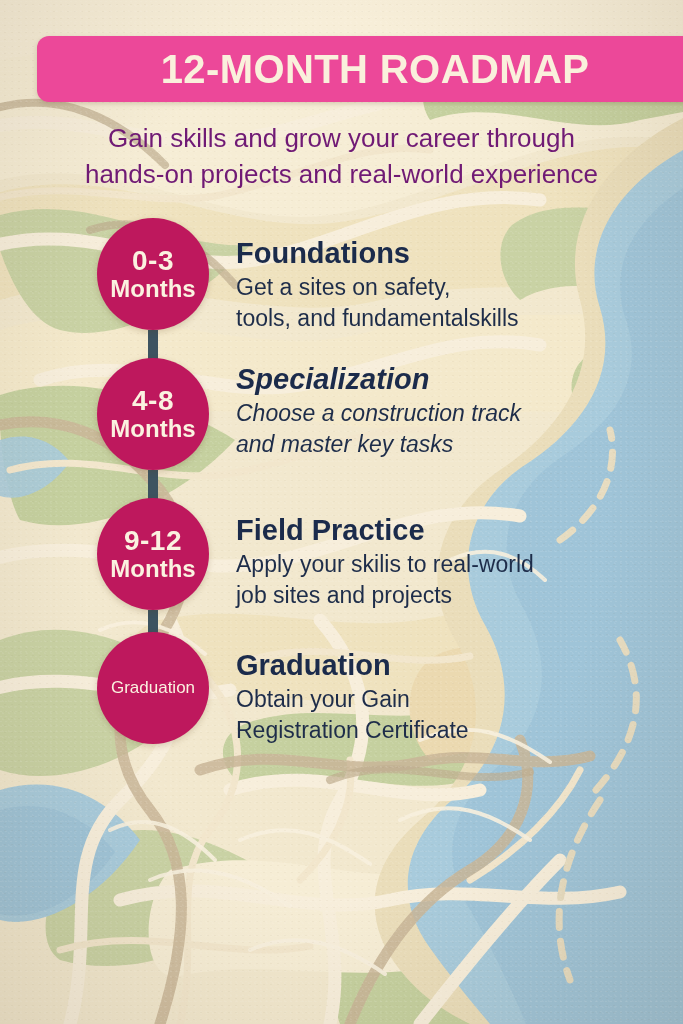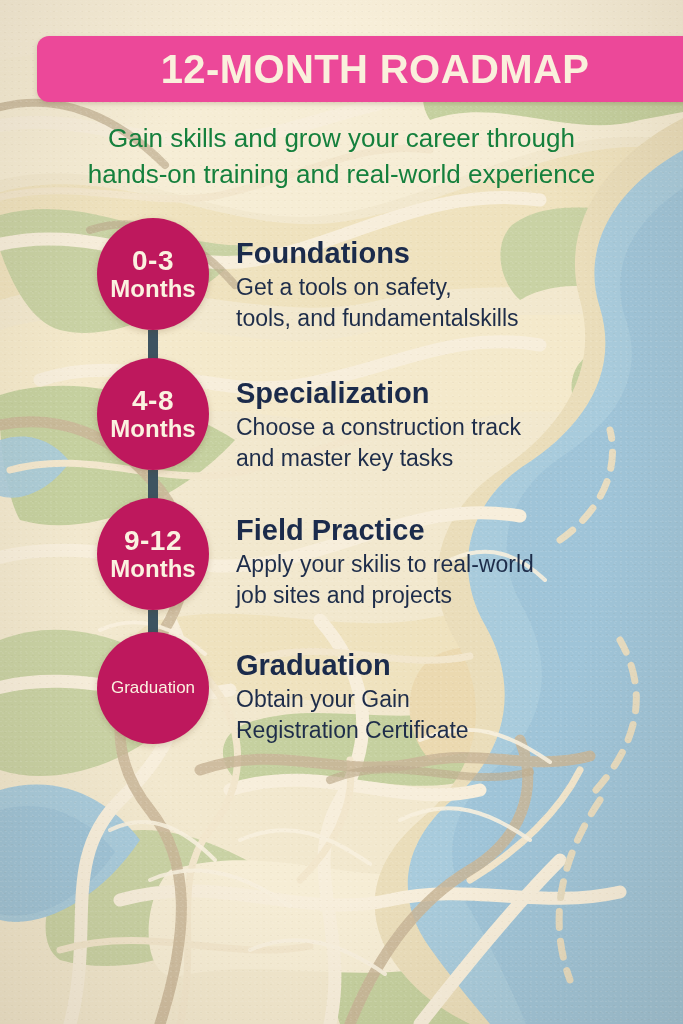--- a/index.html
+++ b/index.html
@@ -72,7 +72,7 @@
     top: 120px;
     width: 603px;
     text-align: center;
-    color: #15803d;
+    color: #701a75;
     font-size: 26px;
     line-height: 36px;
     font-weight: normal;

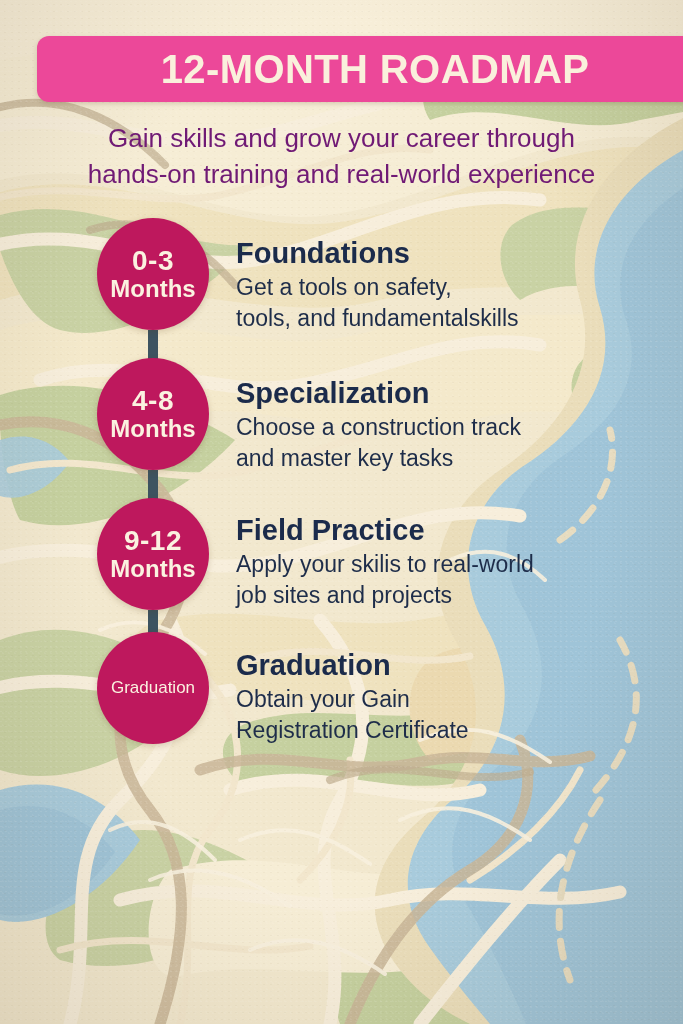--- a/index.html
+++ b/index.html
@@ -254,7 +254,7 @@
 
   <div class="subtitle">
     <span class="ln">Gain skills and grow your career through</span>
-    <span class="ln">hands-on training and real-world experience</span>
+    <span class="ln">hands-on projects and real-world experience</span>
   </div>
 
   <div class="timeline">

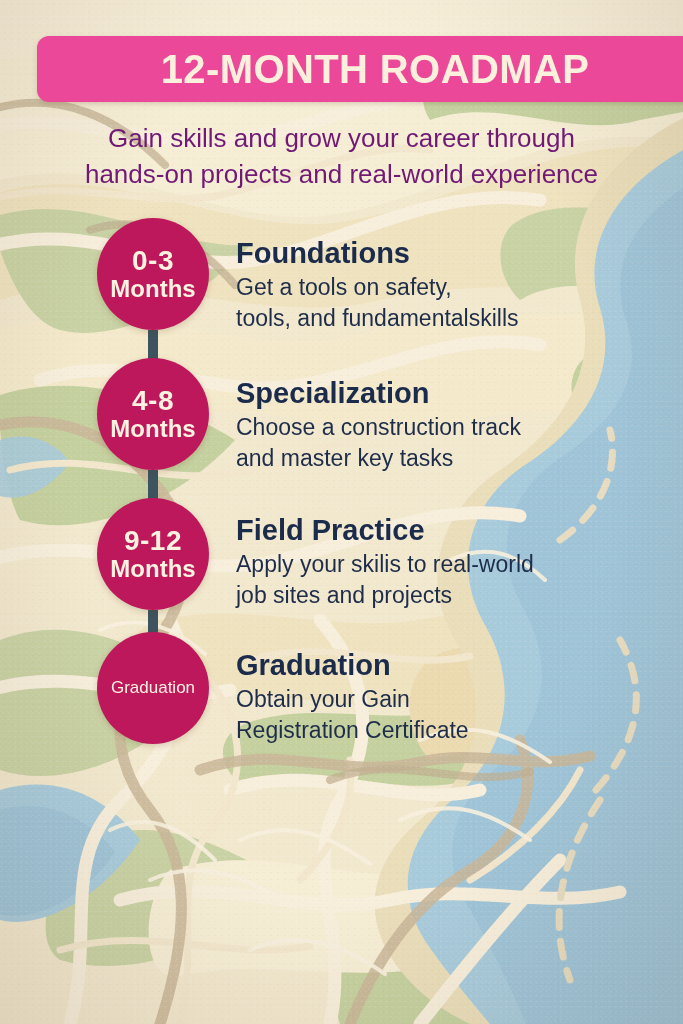--- a/index.html
+++ b/index.html
@@ -271,7 +271,7 @@
       <div class="content" style="top:236px;">
         <div class="m-title">Foundations</div>
         <div class="m-desc">
-          <span class="ln">Get a tools on safety,</span>
+          <span class="ln">Get a sites on safety,</span>
           <span class="ln">tools, and fundamentalskills</span>
         </div>
       </div>

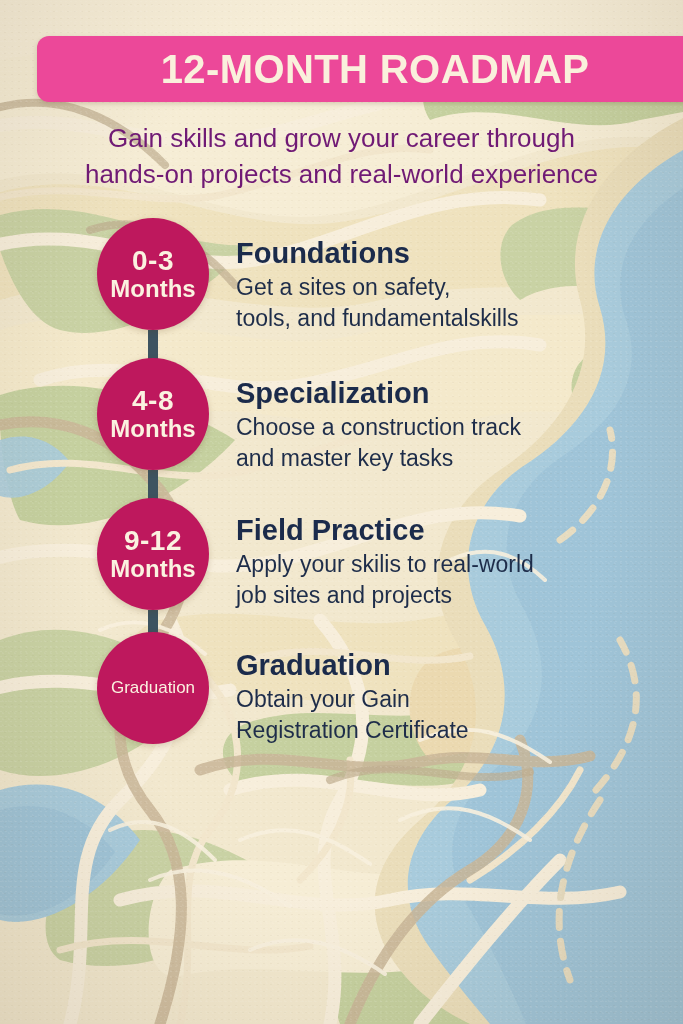--- a/index.html
+++ b/index.html
@@ -282,7 +282,7 @@
         <span class="badge-range">4-8</span>
         <span class="badge-unit">Months</span>
       </div>
-      <div class="content" style="top:376px;">
+      <div class="content" style="top:362px;font-style:italic;">
         <div class="m-title">Specialization</div>
         <div class="m-desc">
           <span class="ln">Choose a construction track</span>

